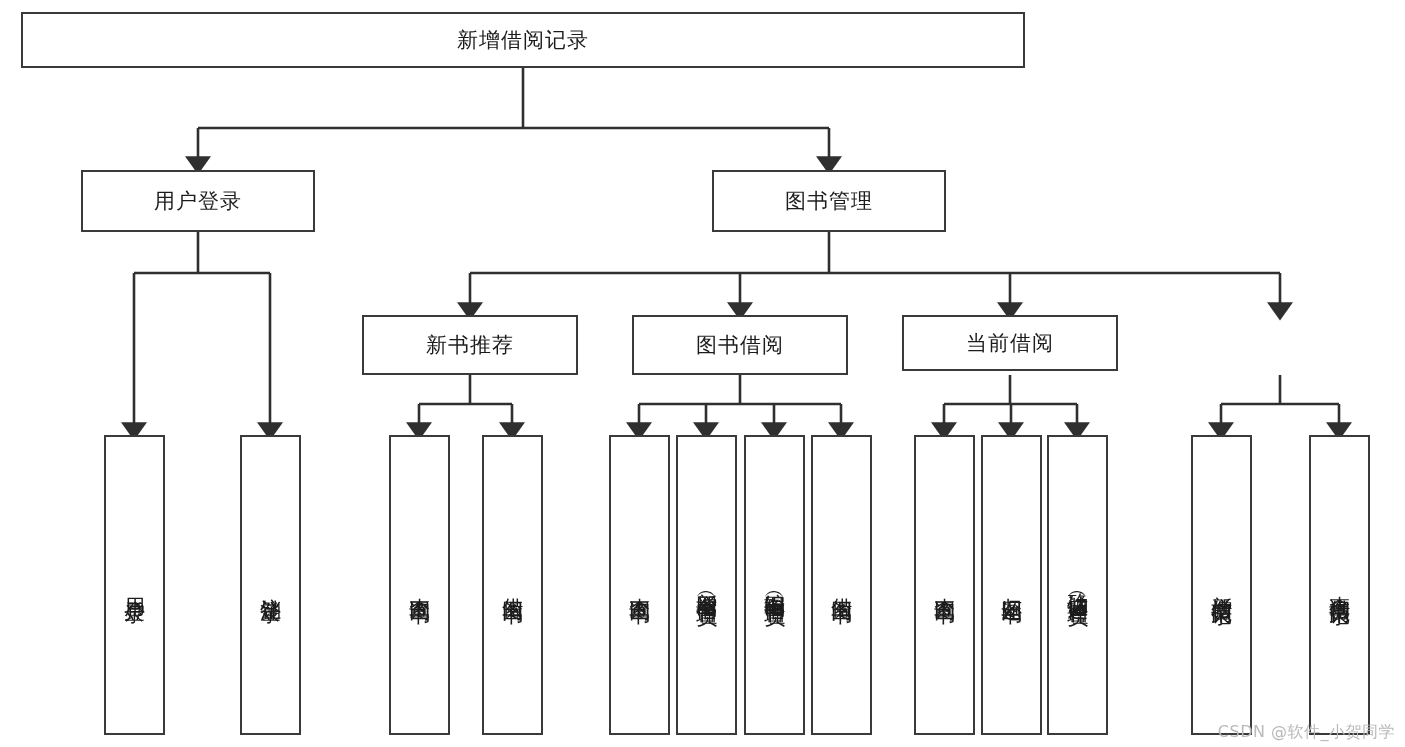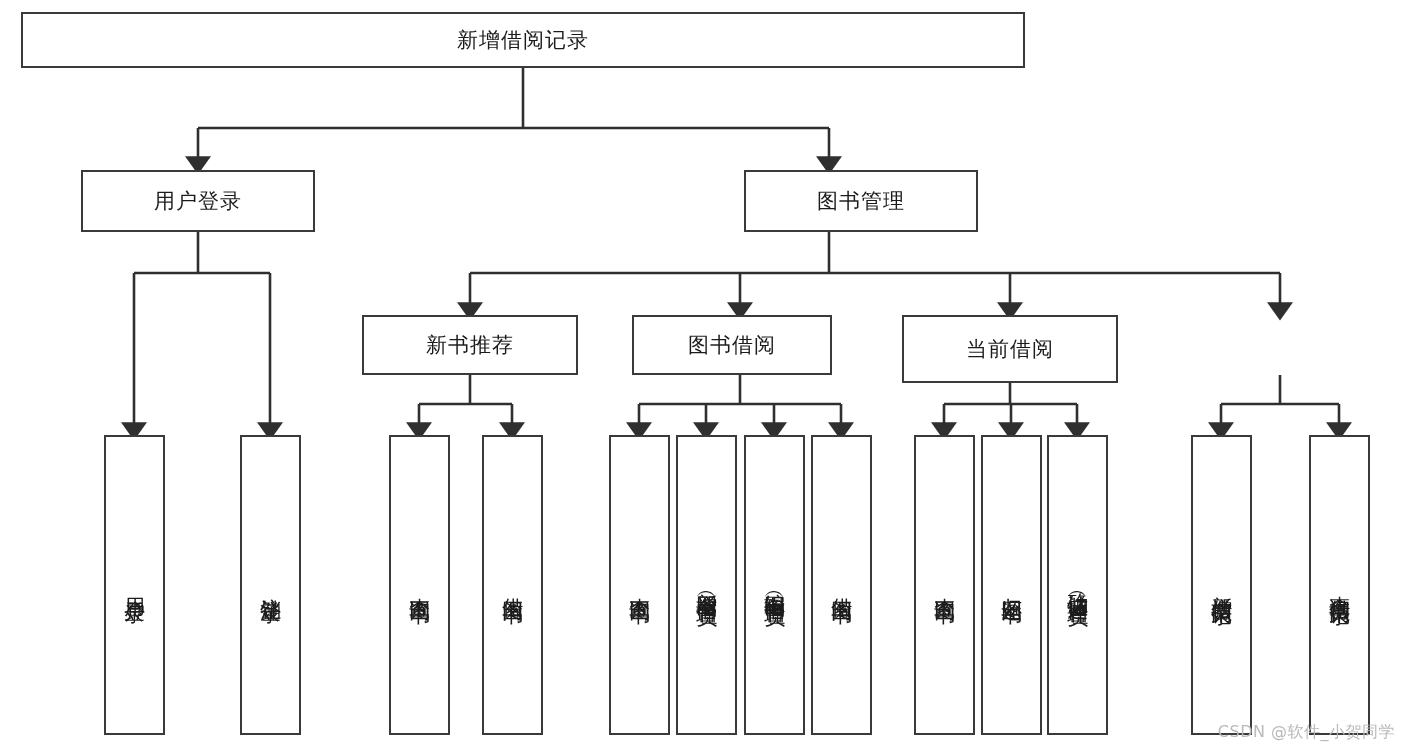--- a/index.html
+++ b/index.html
@@ -77,7 +77,7 @@
   <div class="node h" style="left:81px;top:170px;width:234px;height:62px;">
     <span class="txt">用户登录</span>
   </div>
-  <div class="node h" style="left:712px;top:170px;width:234px;height:62px;margin-left:32px;">
+  <div class="node h" style="left:712px;top:170px;width:234px;height:62px;">
     <span class="txt">图书管理</span>
   </div>
 

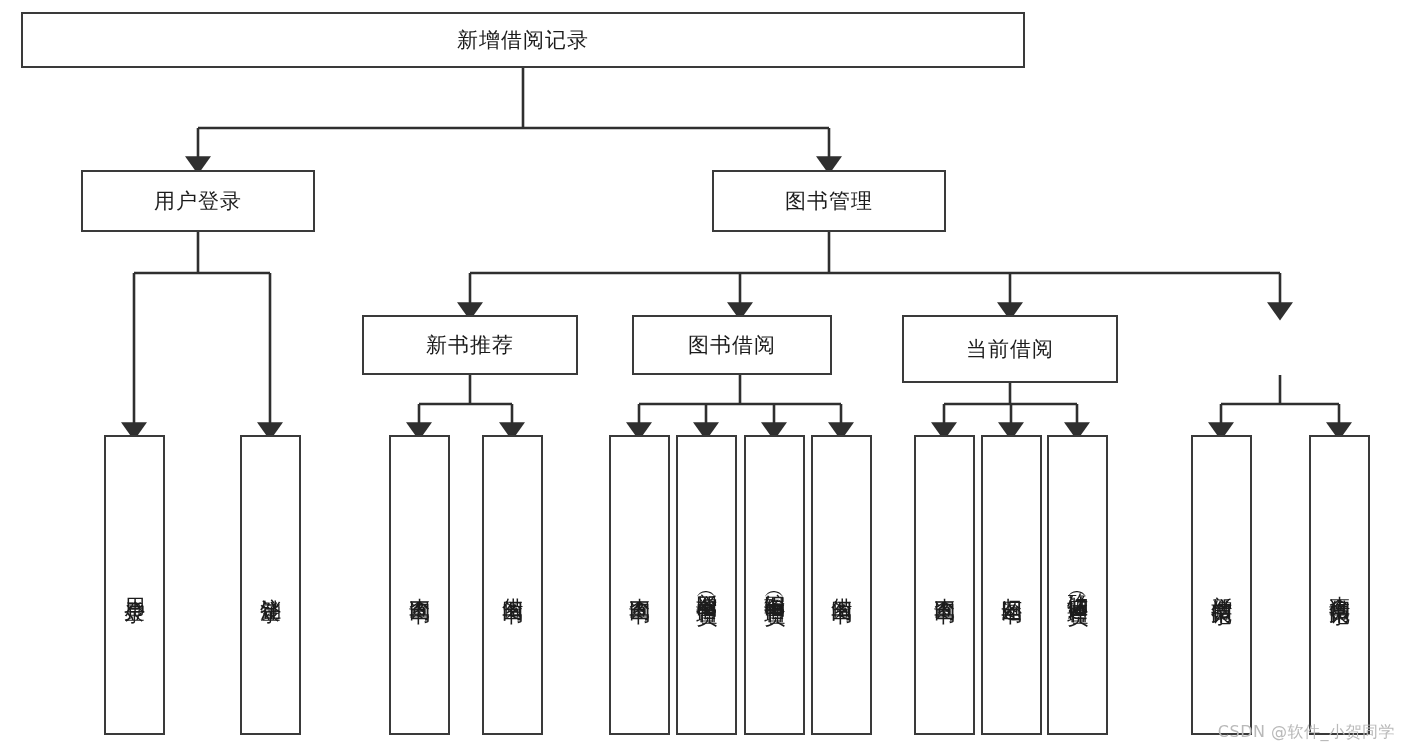--- a/index.html
+++ b/index.html
@@ -84,7 +84,7 @@
   <div class="node h" style="left:362px;top:315px;width:216px;height:60px;">
     <span class="txt">新书推荐</span>
   </div>
-  <div class="node h" style="left:632px;top:315px;width:200px;height:60px;text-align:center;">
+  <div class="node h" style="left:632px;top:315px;width:216px;height:60px;text-align:center;">
     <span class="txt">图书借阅</span>
   </div>
   <div class="node h" style="left:902px;top:315px;width:216px;height:68px;">

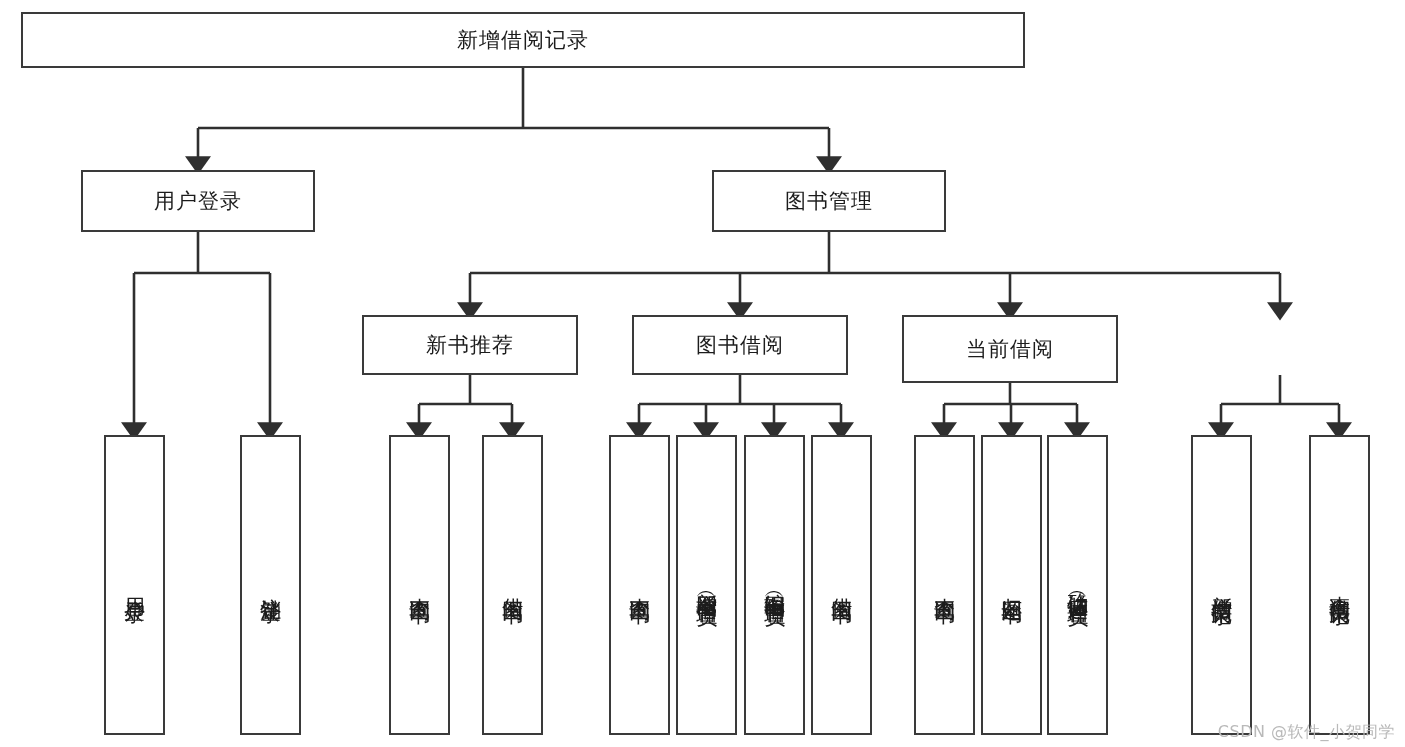--- a/index.html
+++ b/index.html
@@ -87,7 +87,7 @@
   <div class="node h" style="left:632px;top:315px;width:216px;height:60px;text-align:center;">
     <span class="txt">图书借阅</span>
   </div>
-  <div class="node h" style="left:902px;top:315px;width:216px;height:68px;">
+  <div class="node h" style="left:902px;top:315px;width:216px;height:56px;">
     <span class="txt">当前借阅</span>
   </div>
 

